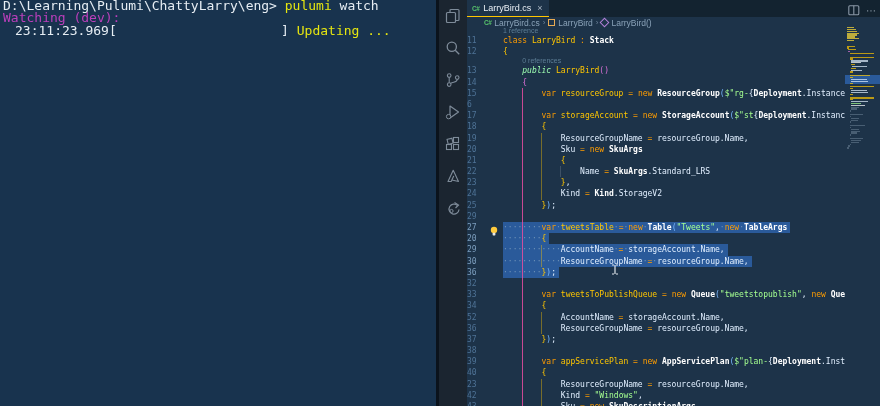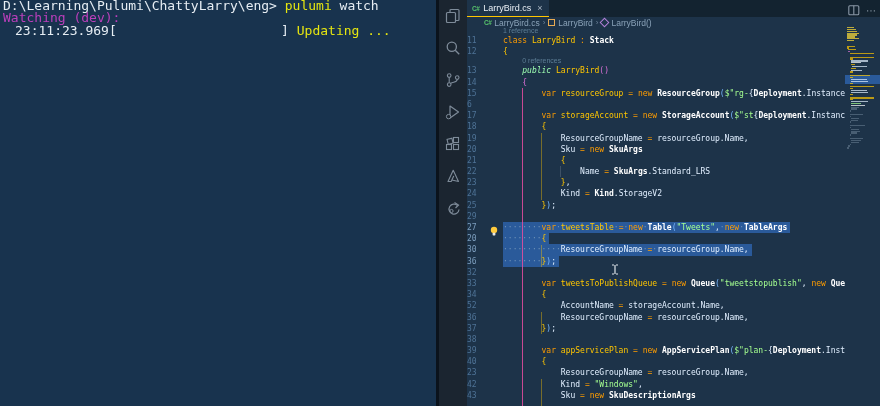--- a/index.html
+++ b/index.html
@@ -139,6 +139,7 @@
         <div class="crow"><span class="ln">29</span><span class="txt"></span></div>
         <div class="crow"><span class="ln sel">27</span><span class="txt sel"><span class="wsp">········</span><span class="c-k">var</span><span class="wsp">·</span><span class="c-y">tweetsTable</span><span class="wsp">·</span><span class="c-k">=</span><span class="wsp">·</span><span class="c-k">new</span><span class="wsp">·</span><span class="c-t">Table</span><span class="c-b">(</span><span class="c-s">"Tweets"</span><span class="c-v">,</span><span class="wsp">·</span><span class="c-k">new</span><span class="wsp">·</span><span class="c-t">TableArgs</span></span></div>
         <div class="crow"><span class="ln sel">20</span><span class="txt sel"><span class="wsp">········</span><span class="c-y">{</span></span></div>
+        <div class="crow"><span class="ln sel">29</span><span class="txt sel"><span class="wsp">············</span><span class="c-v">AccountName</span><span class="wsp">·</span><span class="c-k">=</span><span class="wsp">·</span><span class="c-v">storageAccount.Name,</span></span></div>
         <div class="crow"><span class="ln sel">30</span><span class="txt sel"><span class="wsp">············</span><span class="c-v">ResourceGroupName</span><span class="wsp">·</span><span class="c-k">=</span><span class="wsp">·</span><span class="c-v">resourceGroup.Name,</span></span></div>
         <div class="crow"><span class="ln sel">36</span><span class="txt sel"><span class="wsp">········</span><span class="c-y">}</span><span class="c-b">)</span><span class="c-v">;</span></span></div>
         <div class="crow"><span class="ln">32</span><span class="txt"></span></div>

